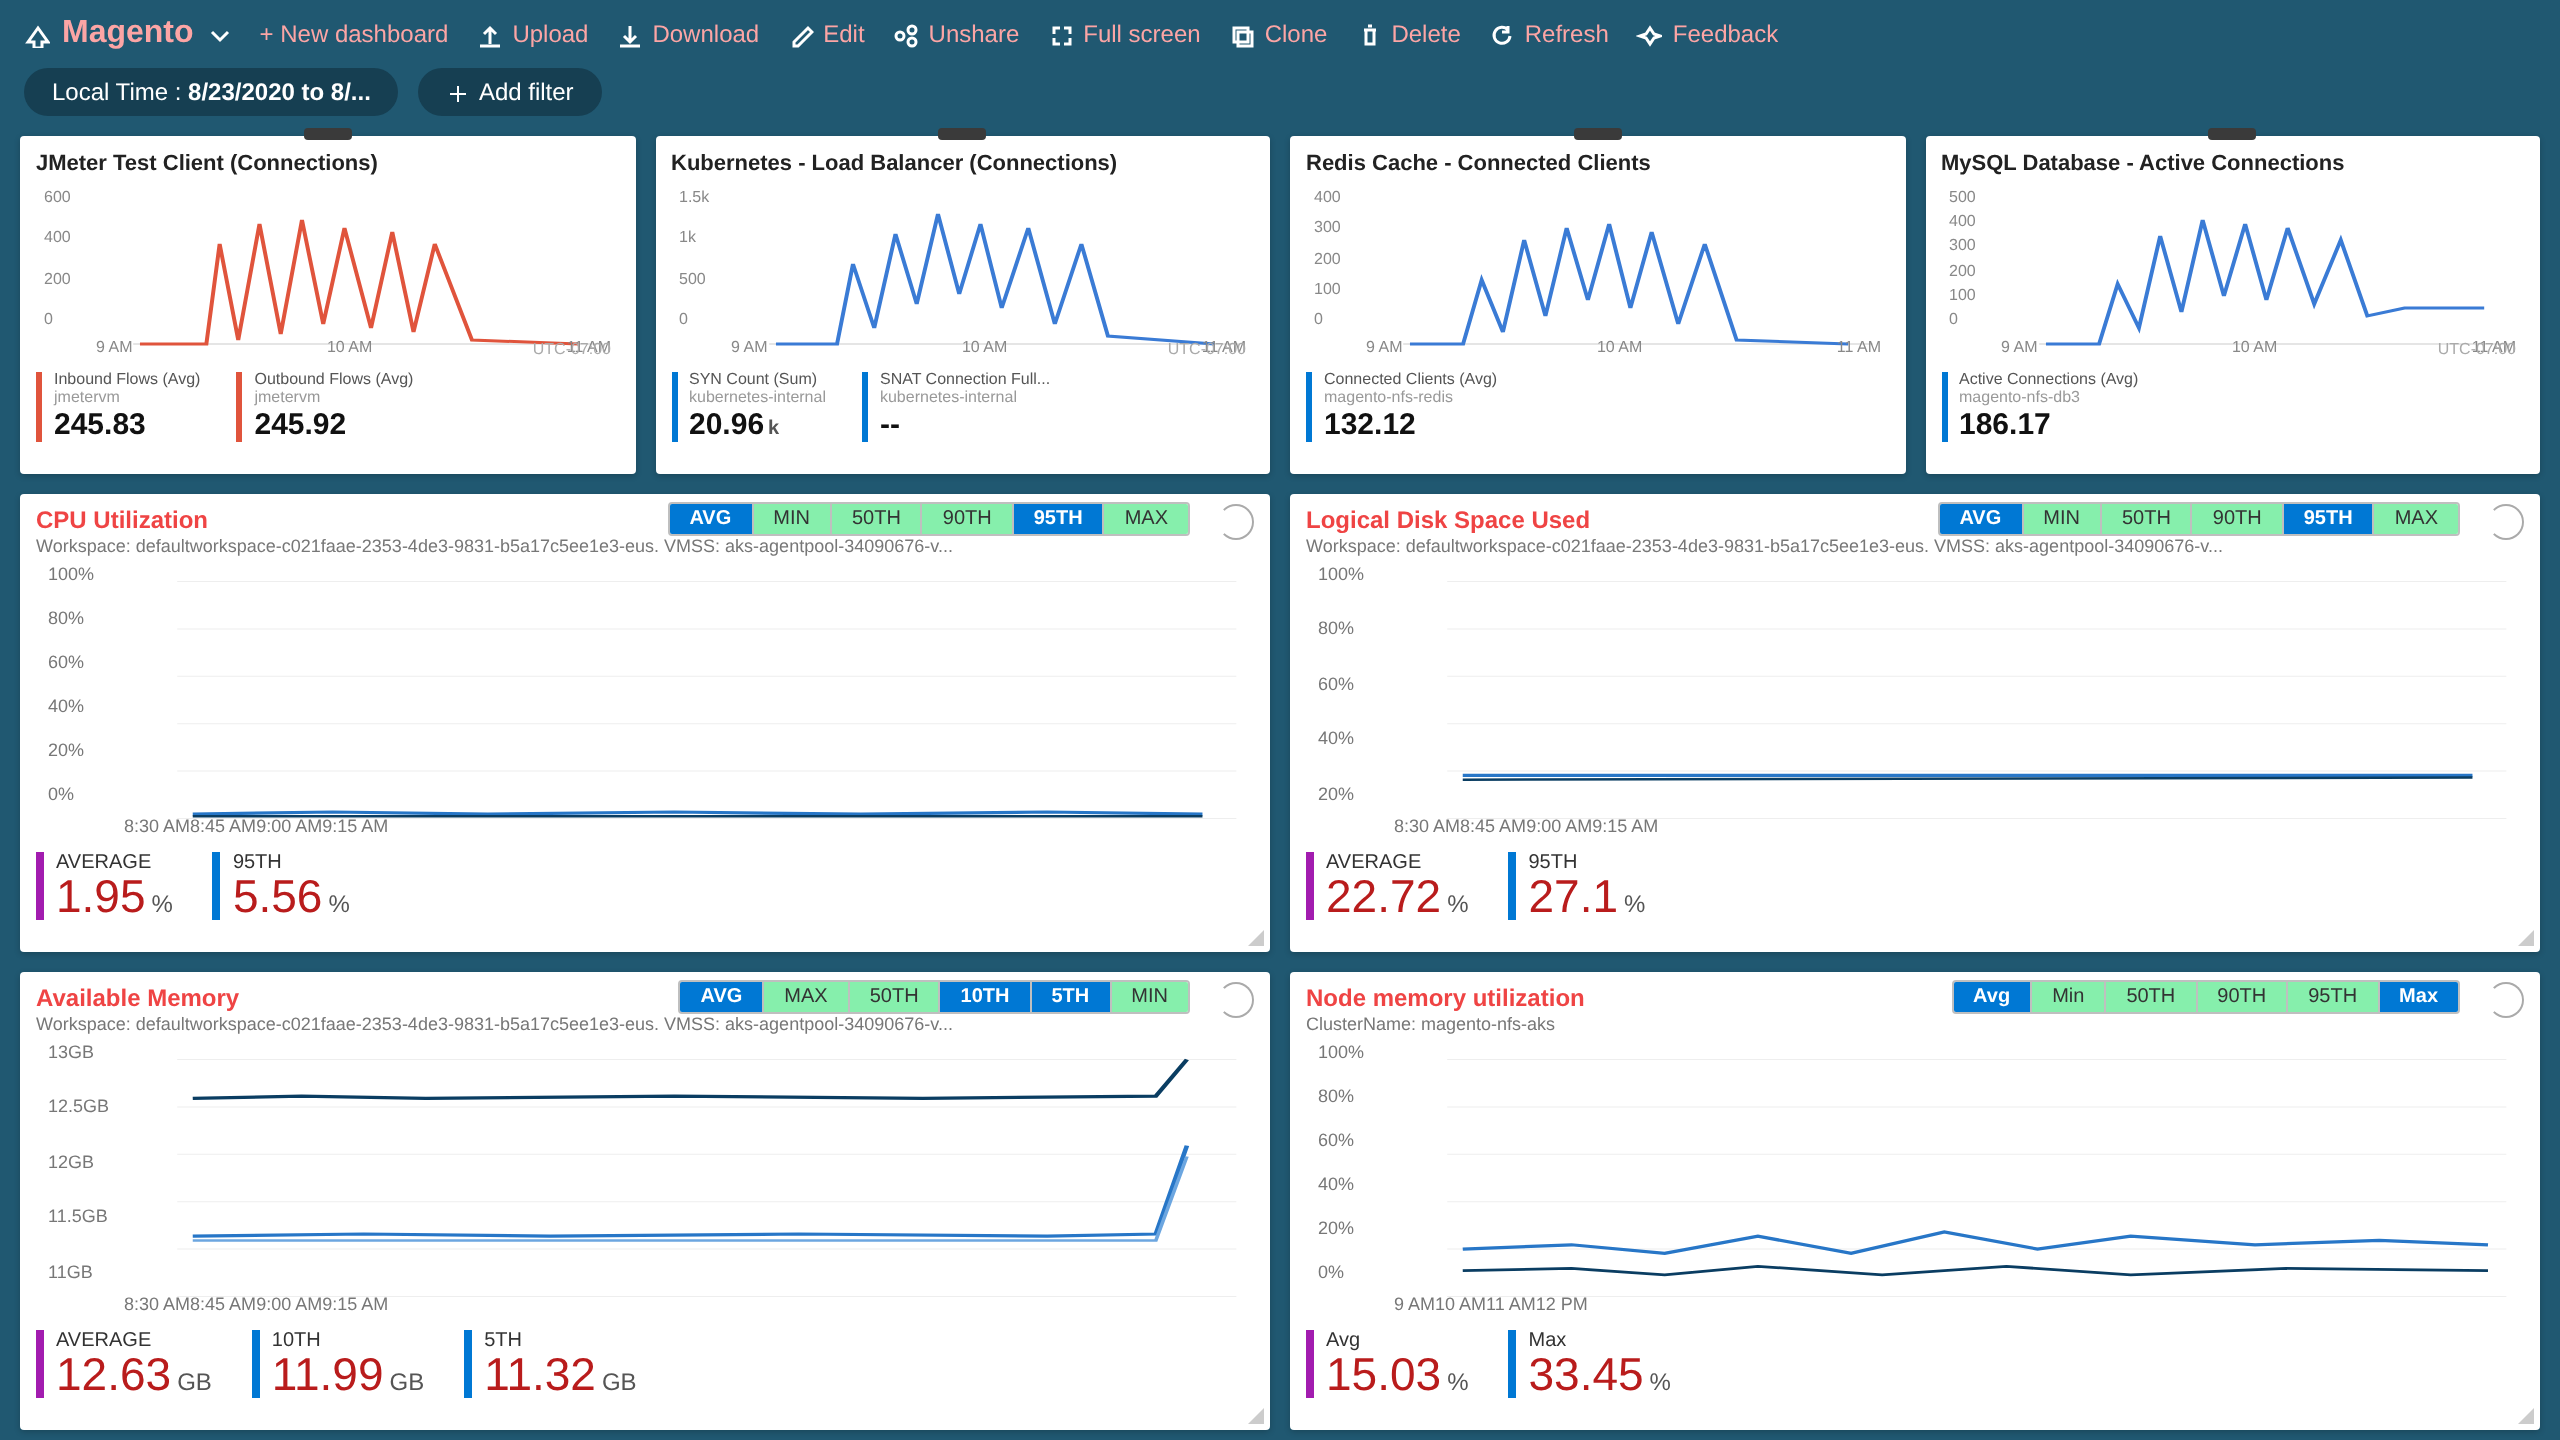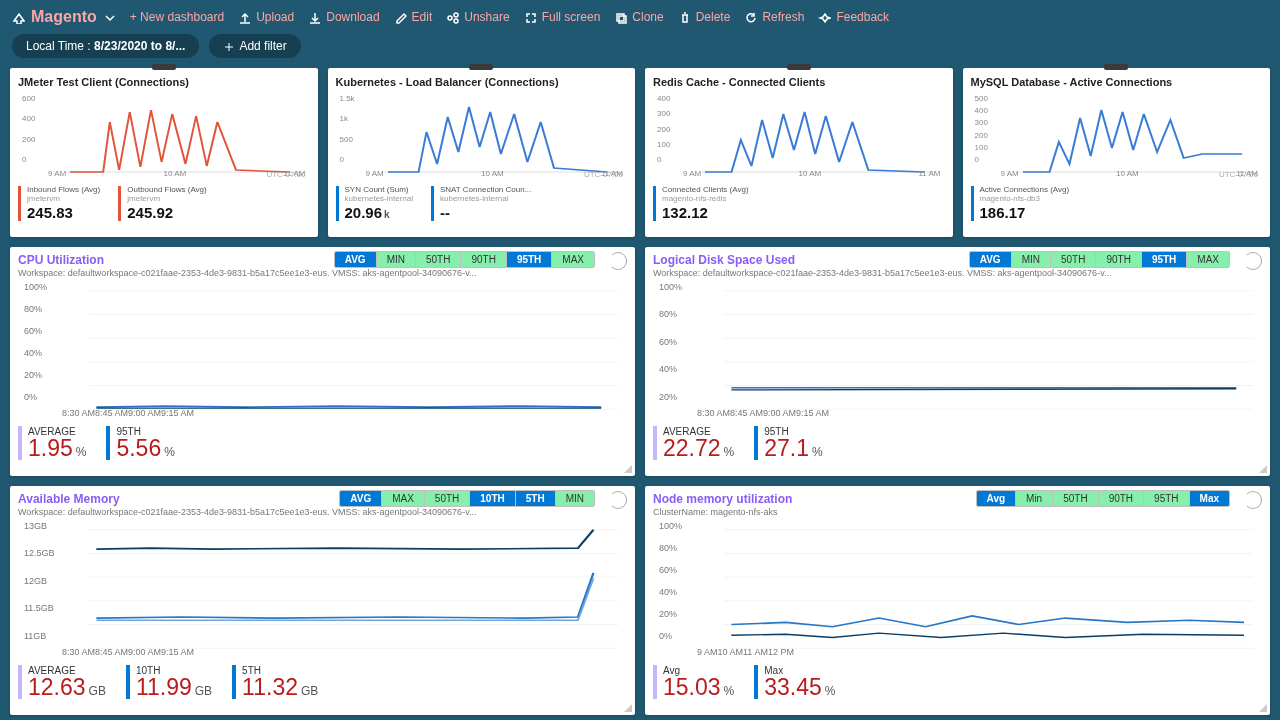--- a/index.html
+++ b/index.html
@@ -214,7 +214,7 @@
           <div class="val">20.96<span class="unit">k</span></div>
         </div>
         <div class="metric ">
-    <div class="lbl">SNAT Connection Coun...</div>
+    <div class="lbl">SNAT Connection Full...</div>
           <div class="sub">kubernetes-internal</div>
           <div class="val">--</div>
         </div>

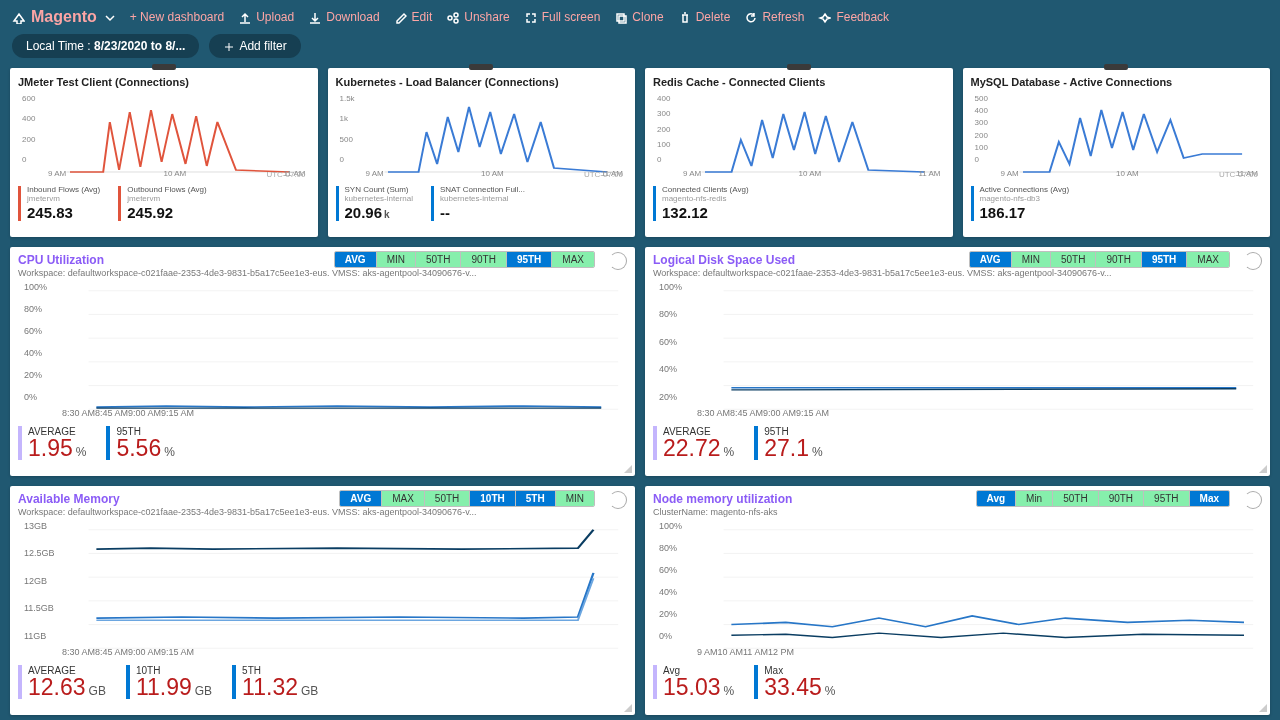--- a/index.html
+++ b/index.html
@@ -45,7 +45,7 @@
 
   .wide{grid-column:span 2;}
   .whead{display:flex;align-items:flex-start;gap:8px;}
-  .whead .t{font-size:12px;font-weight:600;color:#8b5cf6;white-space:nowrap;}
+  .whead .t{font-size:12px;font-weight:600;color:#ef4444;white-space:nowrap;}
   .wsub{font-size:9px;color:#777;margin-top:-2px;margin-bottom:2px;white-space:nowrap;overflow:hidden;text-overflow:ellipsis;}
   .seg{display:flex;border:1px solid var(--border);border-radius:2px;overflow:hidden;font-size:10px;margin-left:auto;margin-top:-2px;}
   .seg span{padding:2px 10px;border-right:1px solid var(--border);cursor:pointer;background:#86efac;color:#333;}

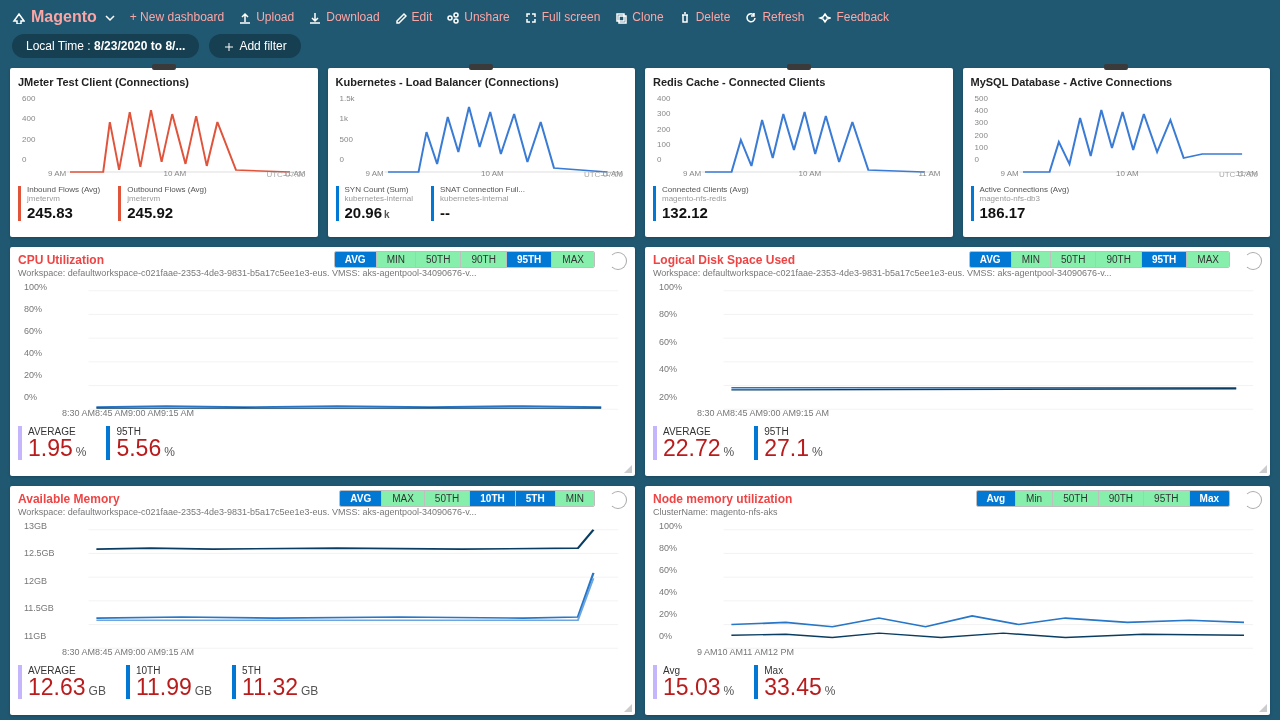--- a/index.html
+++ b/index.html
@@ -59,7 +59,7 @@
   .cx{position:absolute;left:44px;right:8px;bottom:2px;display:flex;justify-content:flex-start;font-size:9px;color:#777;}
 
   .bigmetrics{display:flex;gap:20px;margin-top:6px;}
-  .big{border-left:4px solid #c4b5fd;padding-left:6px;}
+  .big{border-left:4px solid #a21caf;padding-left:6px;}
   .big.blue{border-color:var(--blue);}
   .big .lb{font-size:10px;color:#333;}
   .big .vv{font-size:23px;font-weight:400;color:#b91c1c;line-height:1;}

